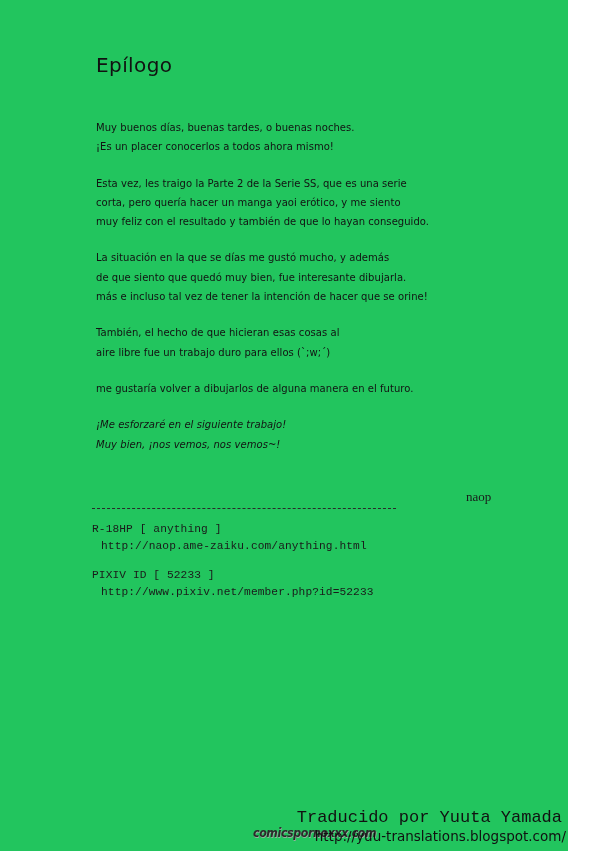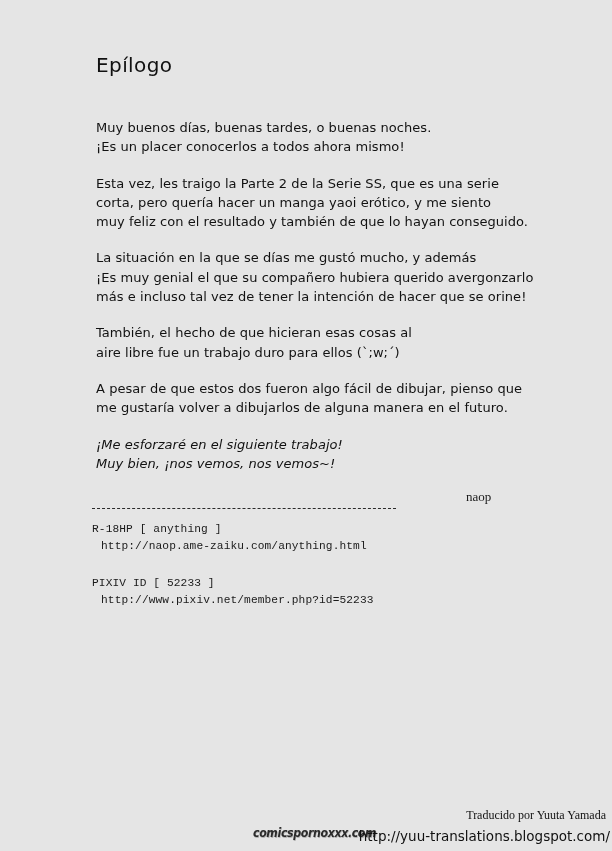--- a/index.html
+++ b/index.html
@@ -9,9 +9,9 @@
   }
   .page {
     position: relative;
-    width: 612px;
+    width: 568px;
     height: 851px;
-    background: #e5e5e5;
+    background: #22c55e;
     overflow: hidden;
     font-family: "DejaVu Sans", sans-serif;
     color: #000000;

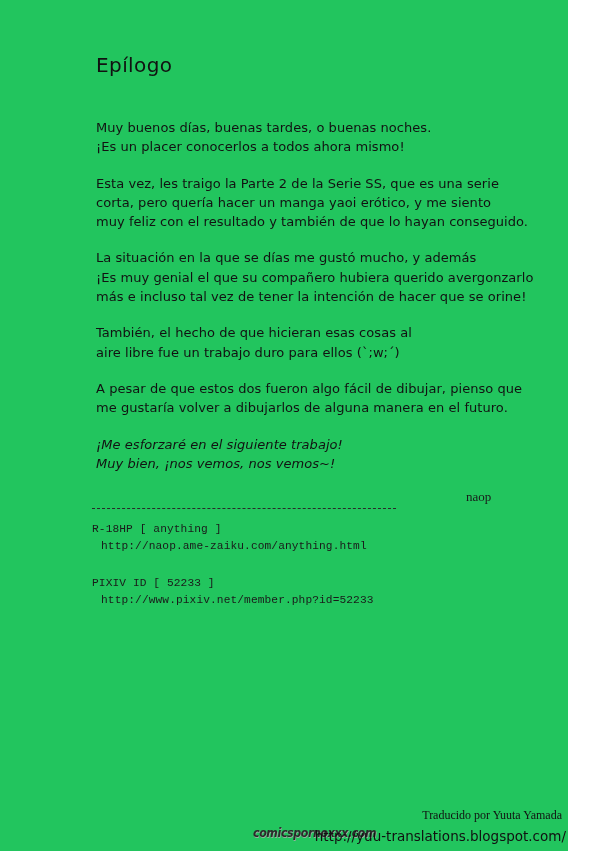--- a/index.html
+++ b/index.html
@@ -40,7 +40,7 @@
   .para {
     margin: 0 0 17px 0;
     font-family: "DejaVu Sans", sans-serif;
-    font-size: 13px;
+    font-size: 10px;
     line-height: 19.3px;
     color: #121212;
     letter-spacing: 0.05px;

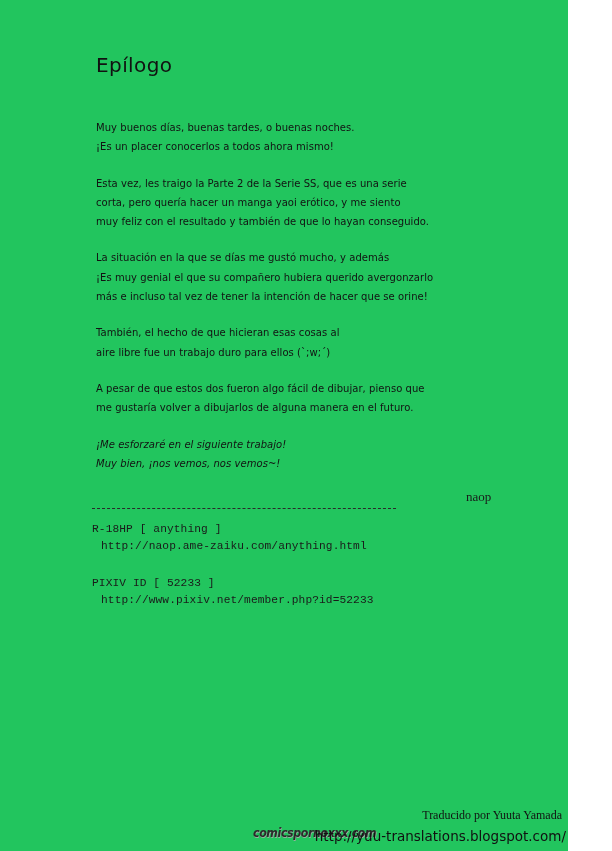--- a/index.html
+++ b/index.html
@@ -153,6 +153,7 @@
 
     <p class="para">
       <span class="line">La situación en la que se días me gustó mucho, y además</span>
+      <span class="line">de que siento que quedó muy bien, fue interesante dibujarla.</span>
       <span class="line">¡Es muy genial el que su compañero hubiera querido avergonzarlo</span>
       <span class="line">más e incluso tal vez de tener la intención de hacer que se orine!</span>
     </p>

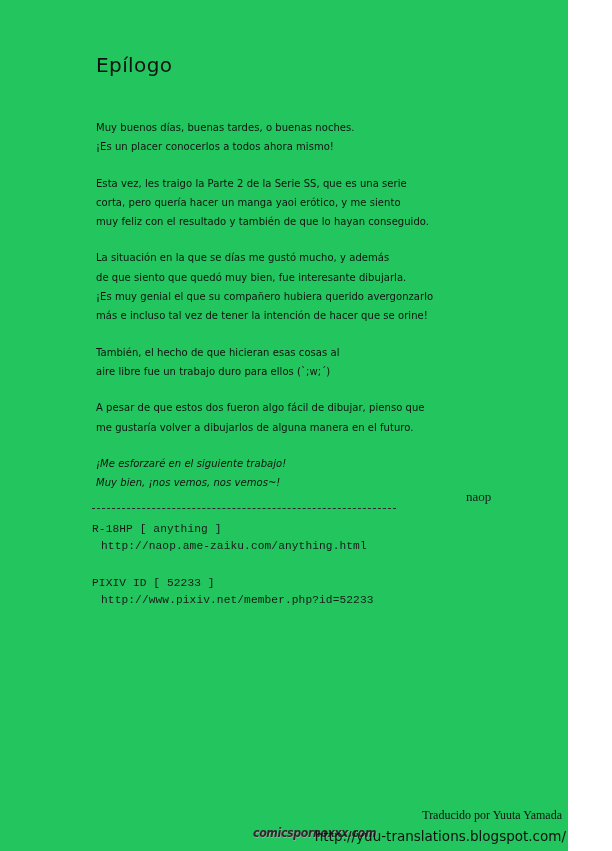--- a/index.html
+++ b/index.html
@@ -154,7 +154,6 @@
     <p class="para">
       <span class="line">La situación en la que se días me gustó mucho, y además</span>
       <span class="line">de que siento que quedó muy bien, fue interesante dibujarla.</span>
-      <span class="line">¡Es muy genial el que su compañero hubiera querido avergonzarlo</span>
       <span class="line">más e incluso tal vez de tener la intención de hacer que se orine!</span>
     </p>
 

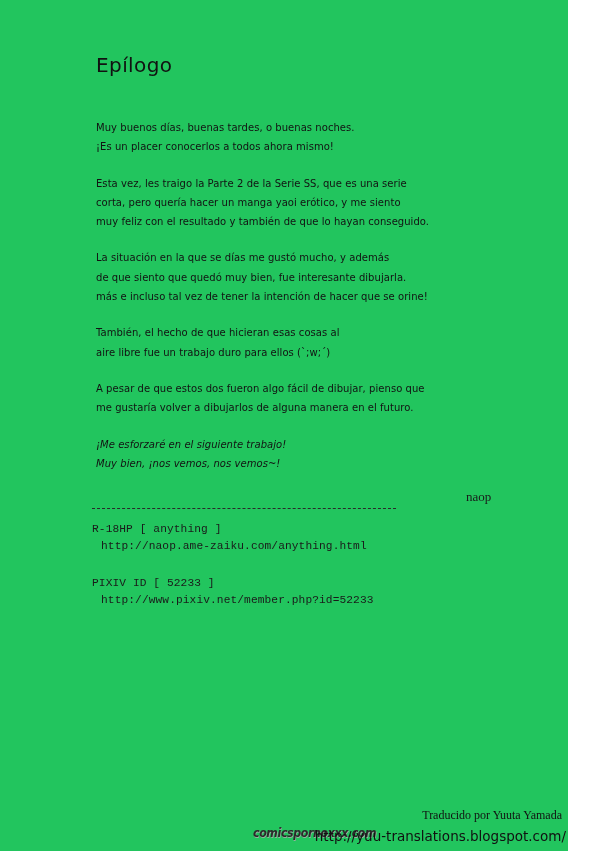--- a/index.html
+++ b/index.html
@@ -163,7 +163,6 @@
     </p>
 
     <p class="para">
-      <span class="line">A pesar de que estos dos fueron algo fácil de dibujar, pienso que</span>
       <span class="line">me gustaría volver a dibujarlos de alguna manera en el futuro.</span>
     </p>
 

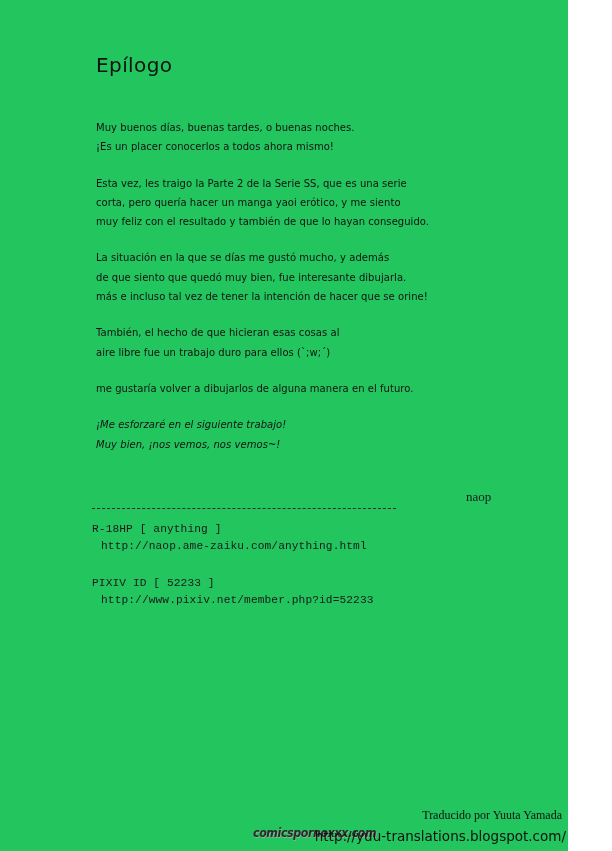--- a/index.html
+++ b/index.html
@@ -83,7 +83,7 @@
     color: #1a1a1a;
     letter-spacing: 0.1px;
   }
-  .credits .block { margin-bottom: 20px; }
+  .credits .block { margin-bottom: 12px; }
   .credits .block:last-child { margin-bottom: 4px; }
   .credits .label { display: block; white-space: nowrap; }
   .credits .url {

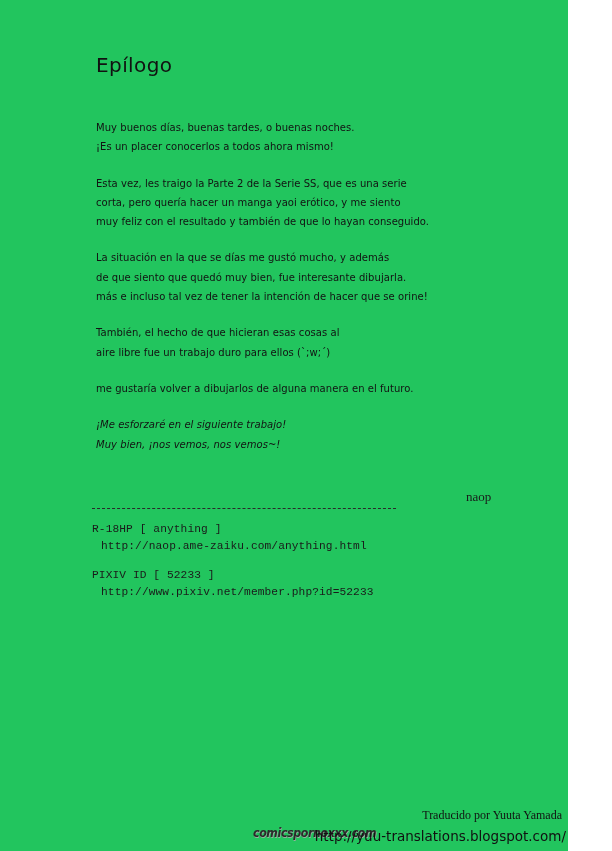--- a/index.html
+++ b/index.html
@@ -97,8 +97,8 @@
     position: absolute;
     right: 6px;
     top: 808px;
-    font-family: Liberation Serif, serif;
-    font-size: 12px;
+    font-family: Liberation Mono, monospace;
+    font-size: 17px;
     color: #111111;
     white-space: nowrap;
     text-align: right;

